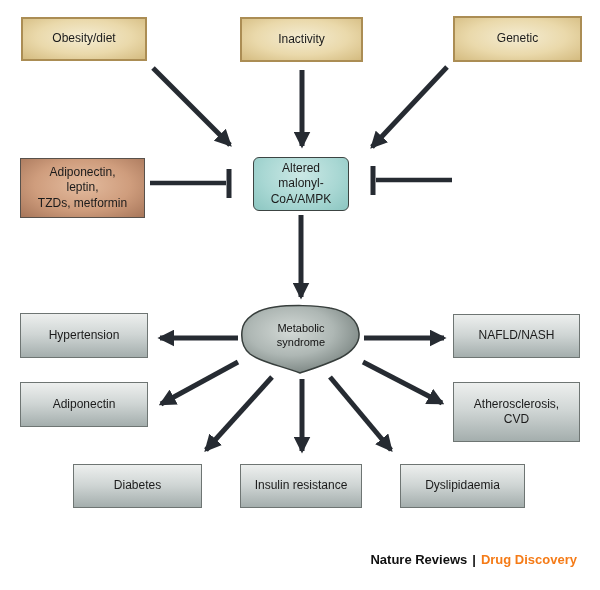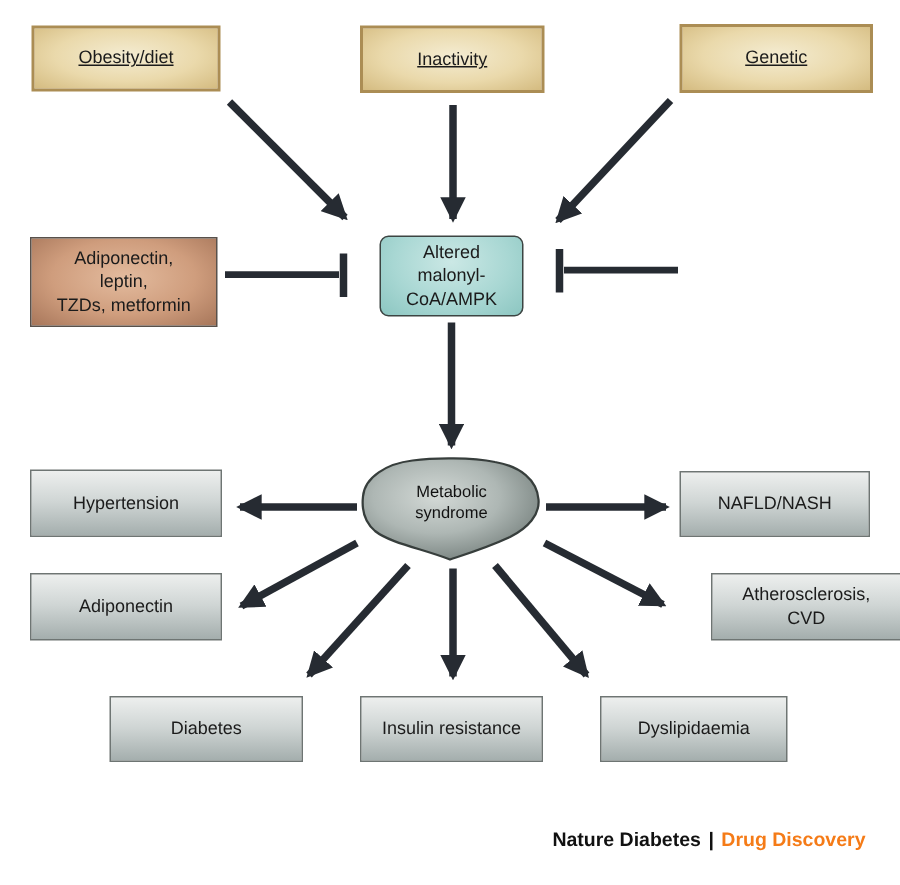--- a/index.html
+++ b/index.html
@@ -17,7 +17,6 @@
   .tan{
     background:radial-gradient(ellipse at 50% 45%,#f4ecd2 0%,#ead9ab 55%,#d4bb80 100%);
     border:2px solid #ab8d54;
-    text-decoration:underline;
   }
   .brown{
     background:radial-gradient(ellipse at 50% 45%,#e3bb9e 0%,#cf9d7d 55%,#a7765a 100%);

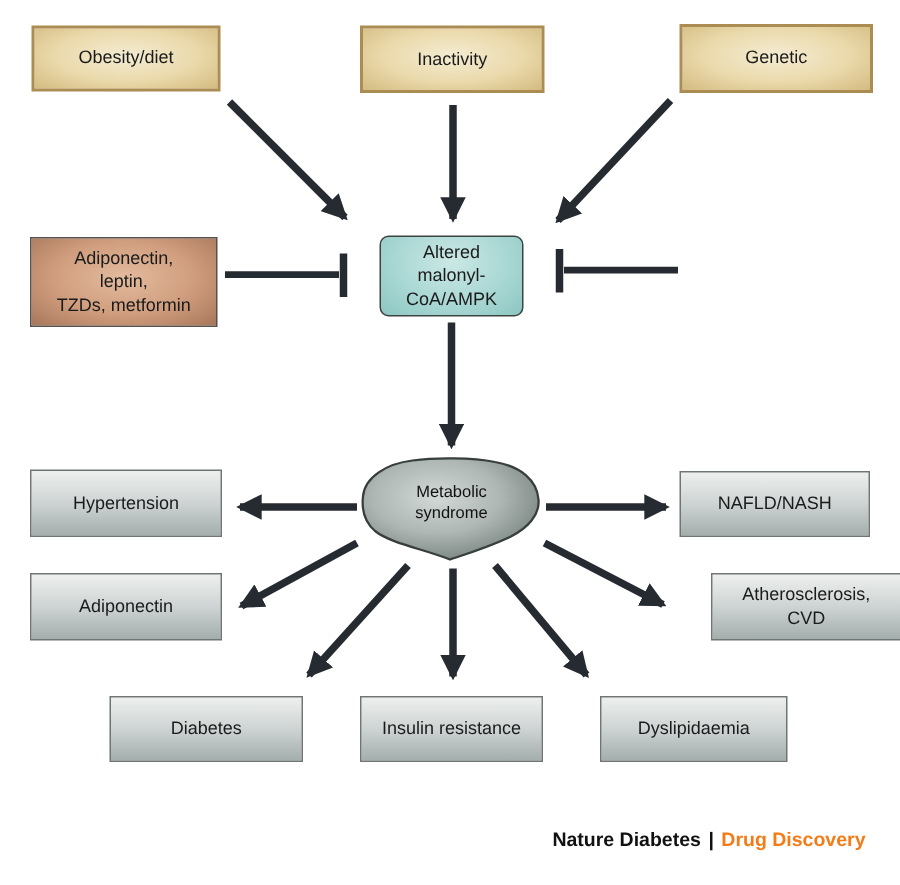--- a/index.html
+++ b/index.html
@@ -120,7 +120,7 @@
   <div class="node gray" style="left:453px;top:314px;width:127px;height:44px">
     <span>NAFLD/NASH</span>
   </div>
-  <div class="node gray" style="left:474px;top:382px;width:127px;height:45px">
+  <div class="node gray" style="left:453px;top:382px;width:127px;height:60px">
     <span>Atherosclerosis,</span>
     <span>CVD</span>
   </div>

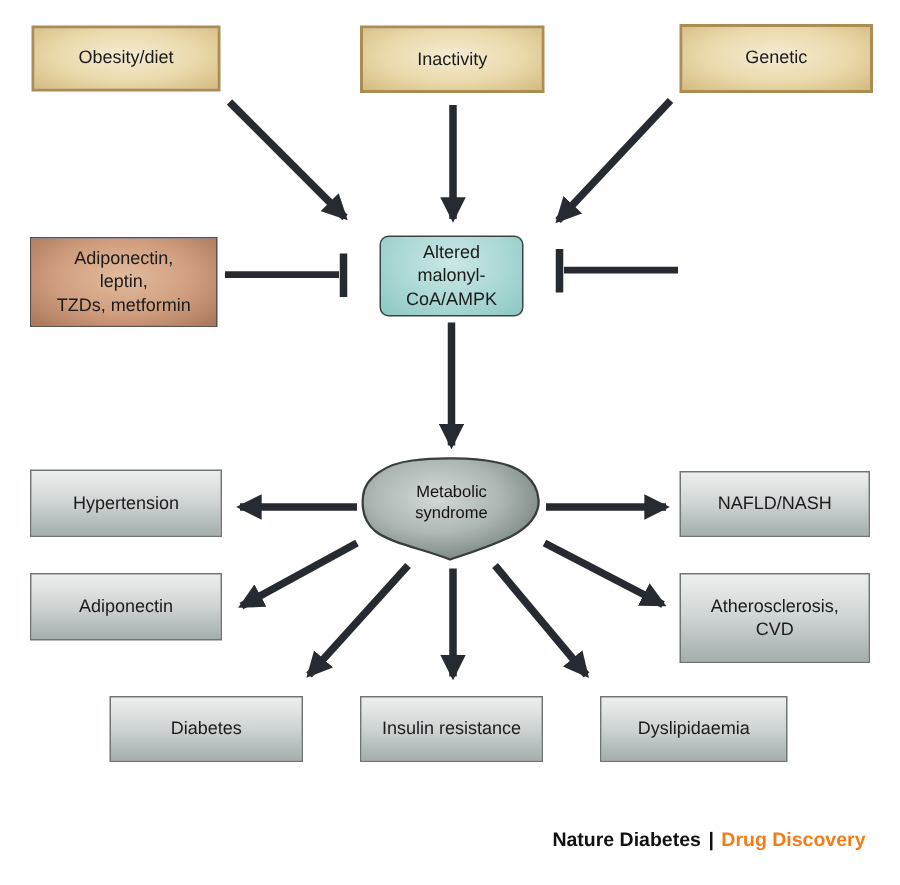--- a/index.html
+++ b/index.html
@@ -135,7 +135,7 @@
   </div>
 
   <div class="footer">
-    <span class="brand">Nature Diabetes</span><span class="sep">|</span><span class="journal">Drug Discovery</span>
+    <span class="brand">Nature Reviews</span><span class="sep">|</span><span class="journal">Drug Discovery</span>
   </div>
 
 </div>

